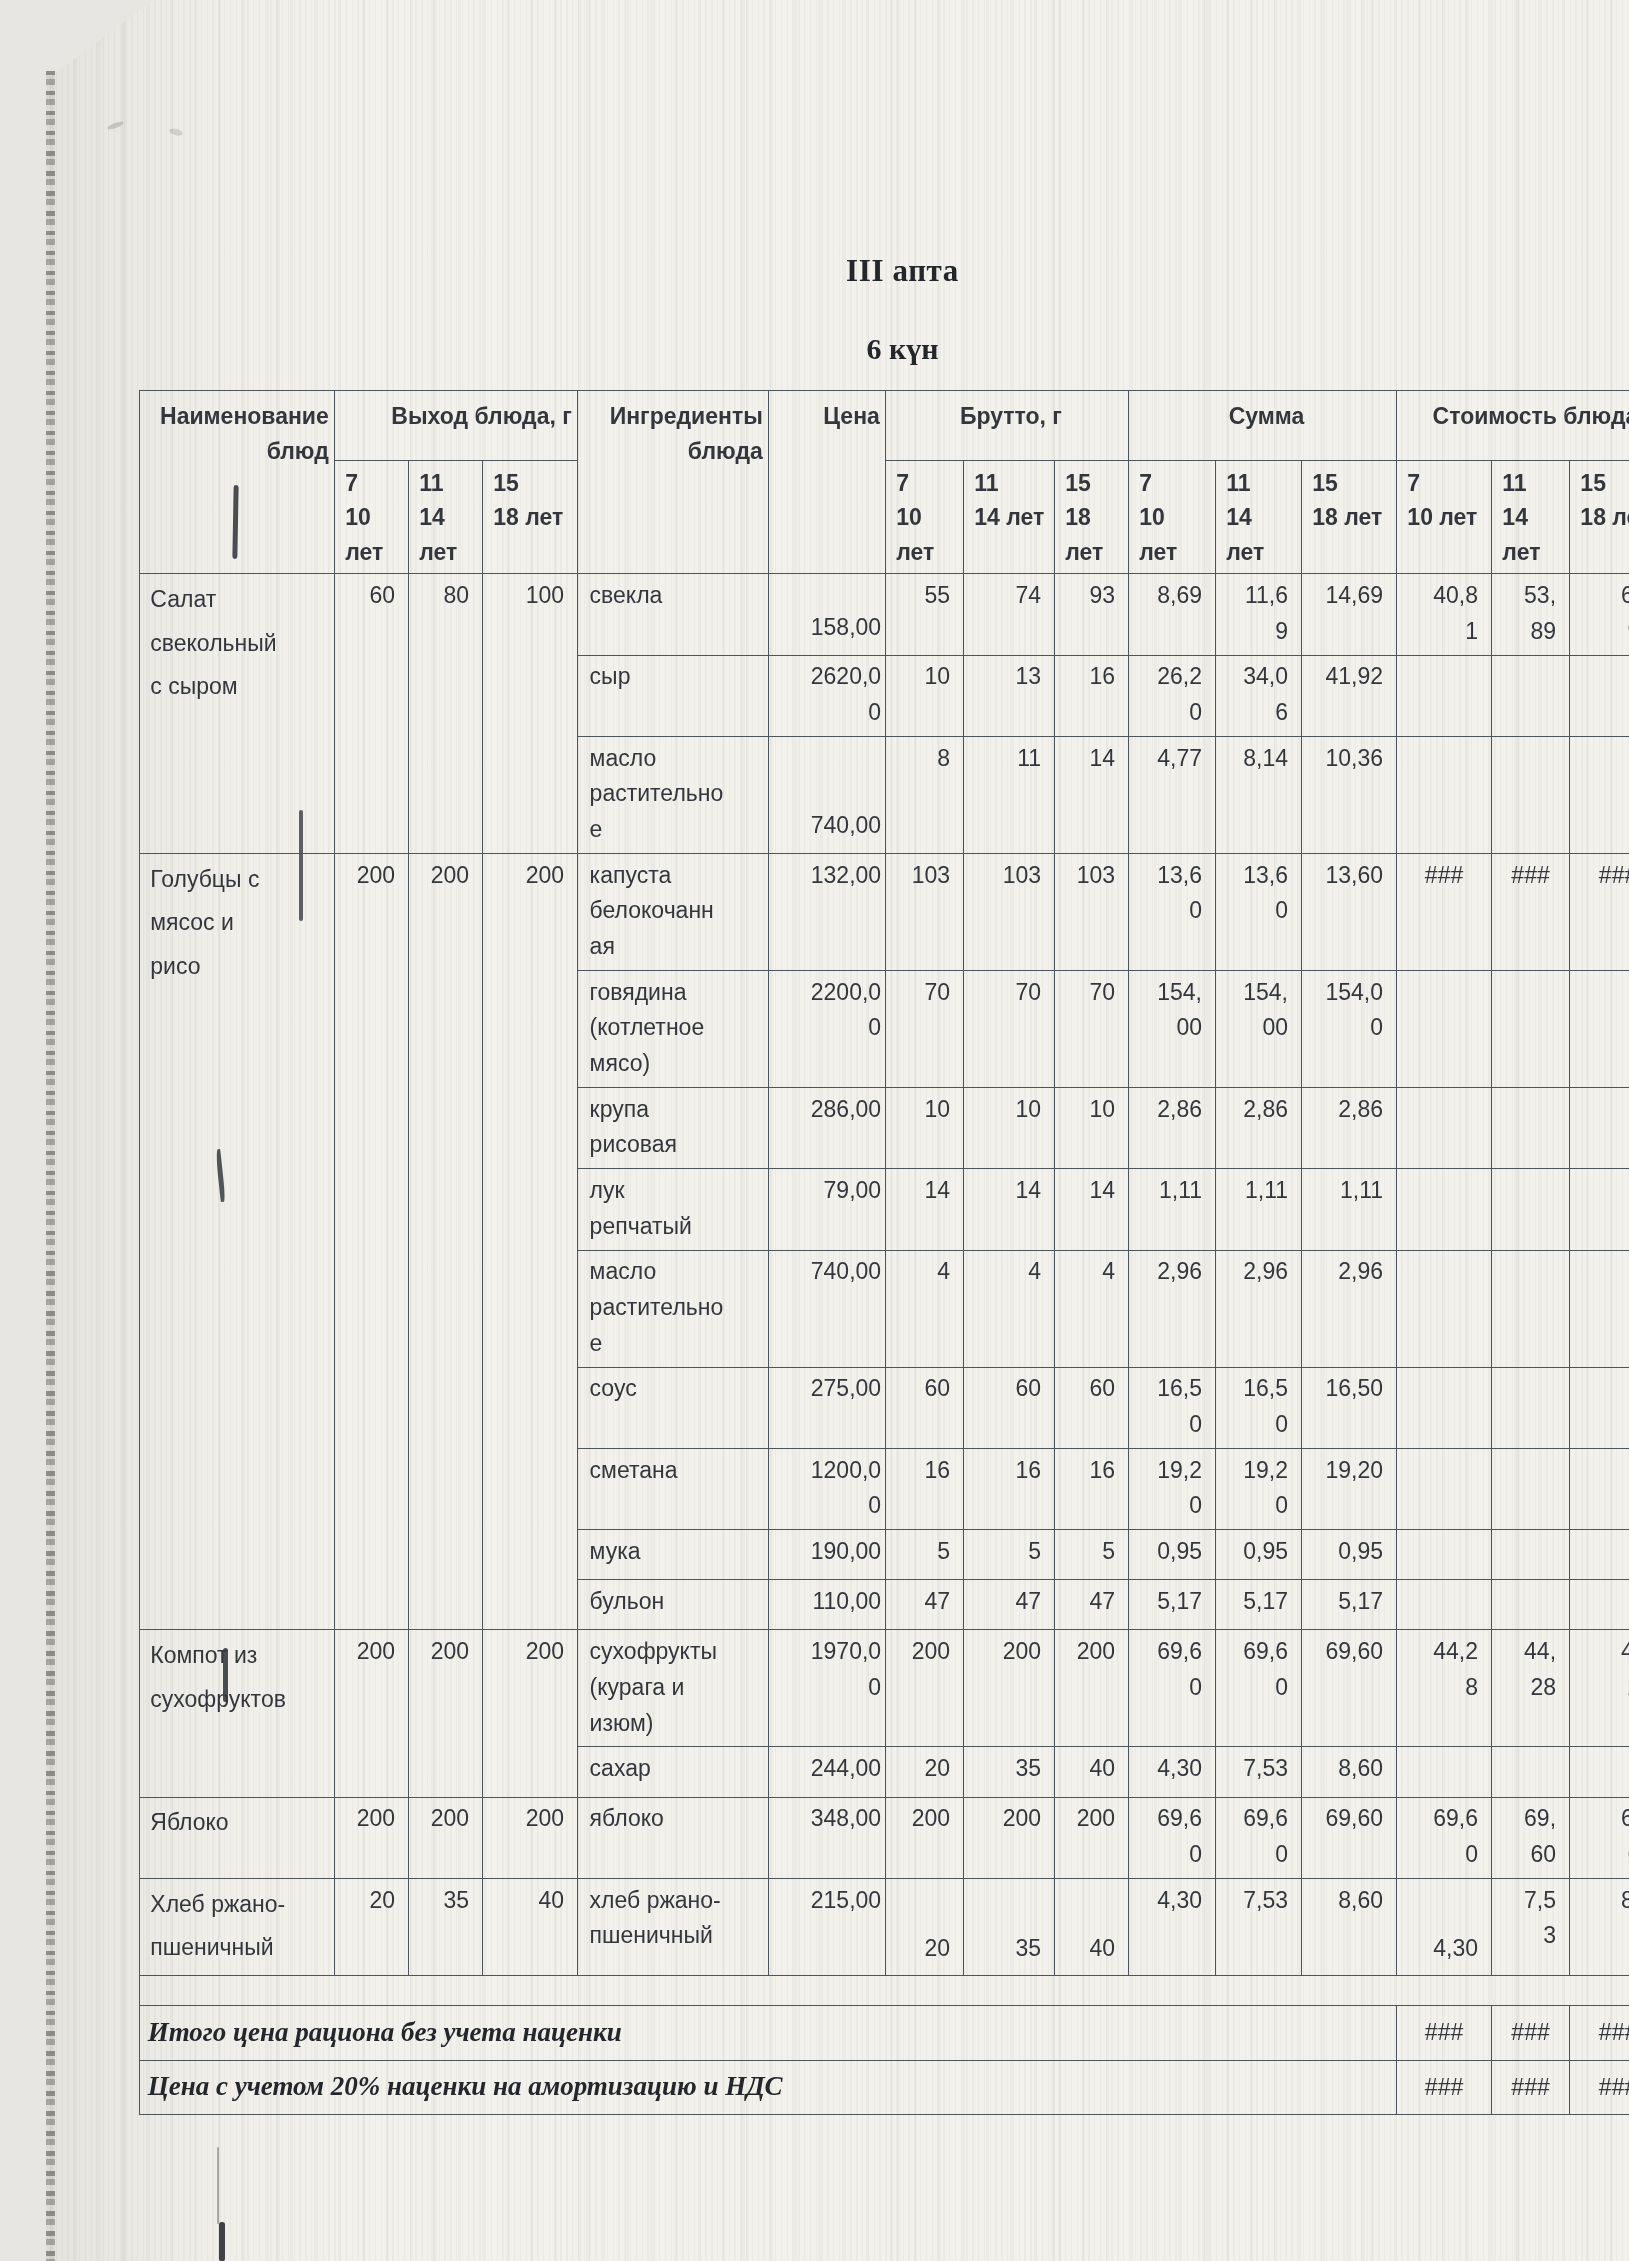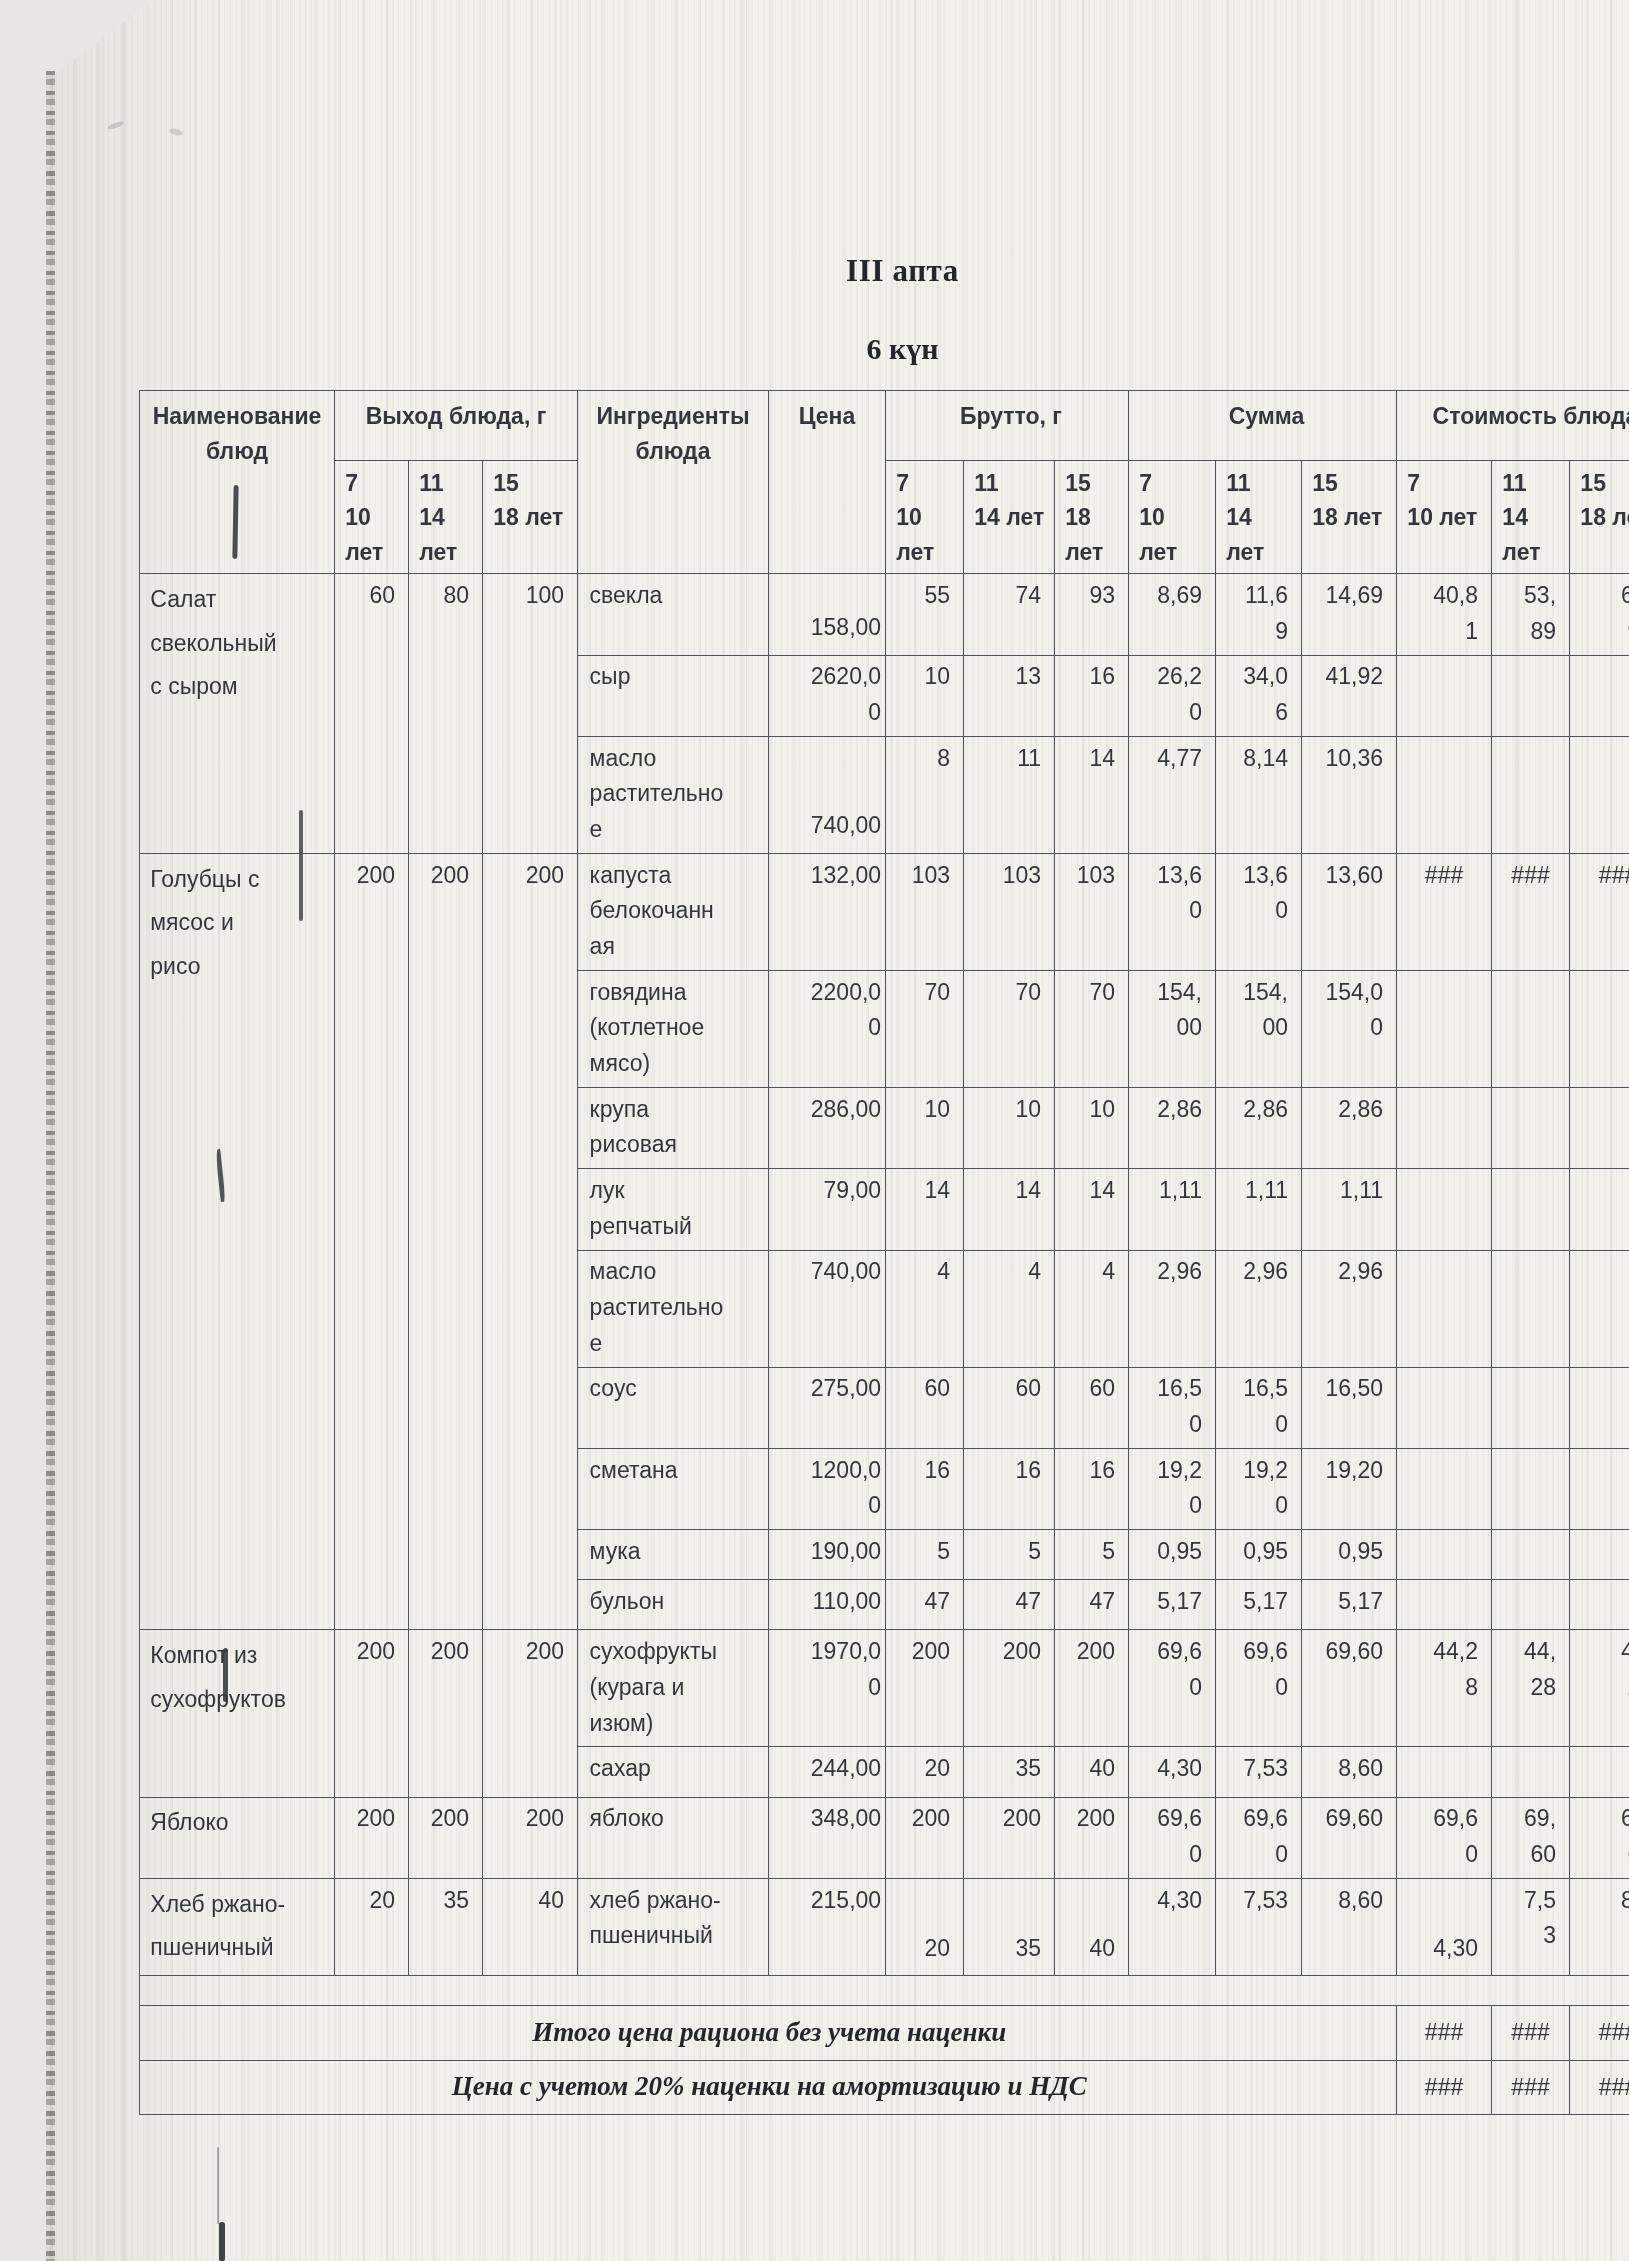--- a/index.html
+++ b/index.html
@@ -72,7 +72,7 @@
     overflow:hidden;
   }
   .menu th{
-    font-weight:bold;text-align:center;
+    font-weight:bold;text-align:right;
     padding:7.7px 5.2px 3.9px 5.2px;
   }
   tr.hr1 th{height:57px;vertical-align:top;}

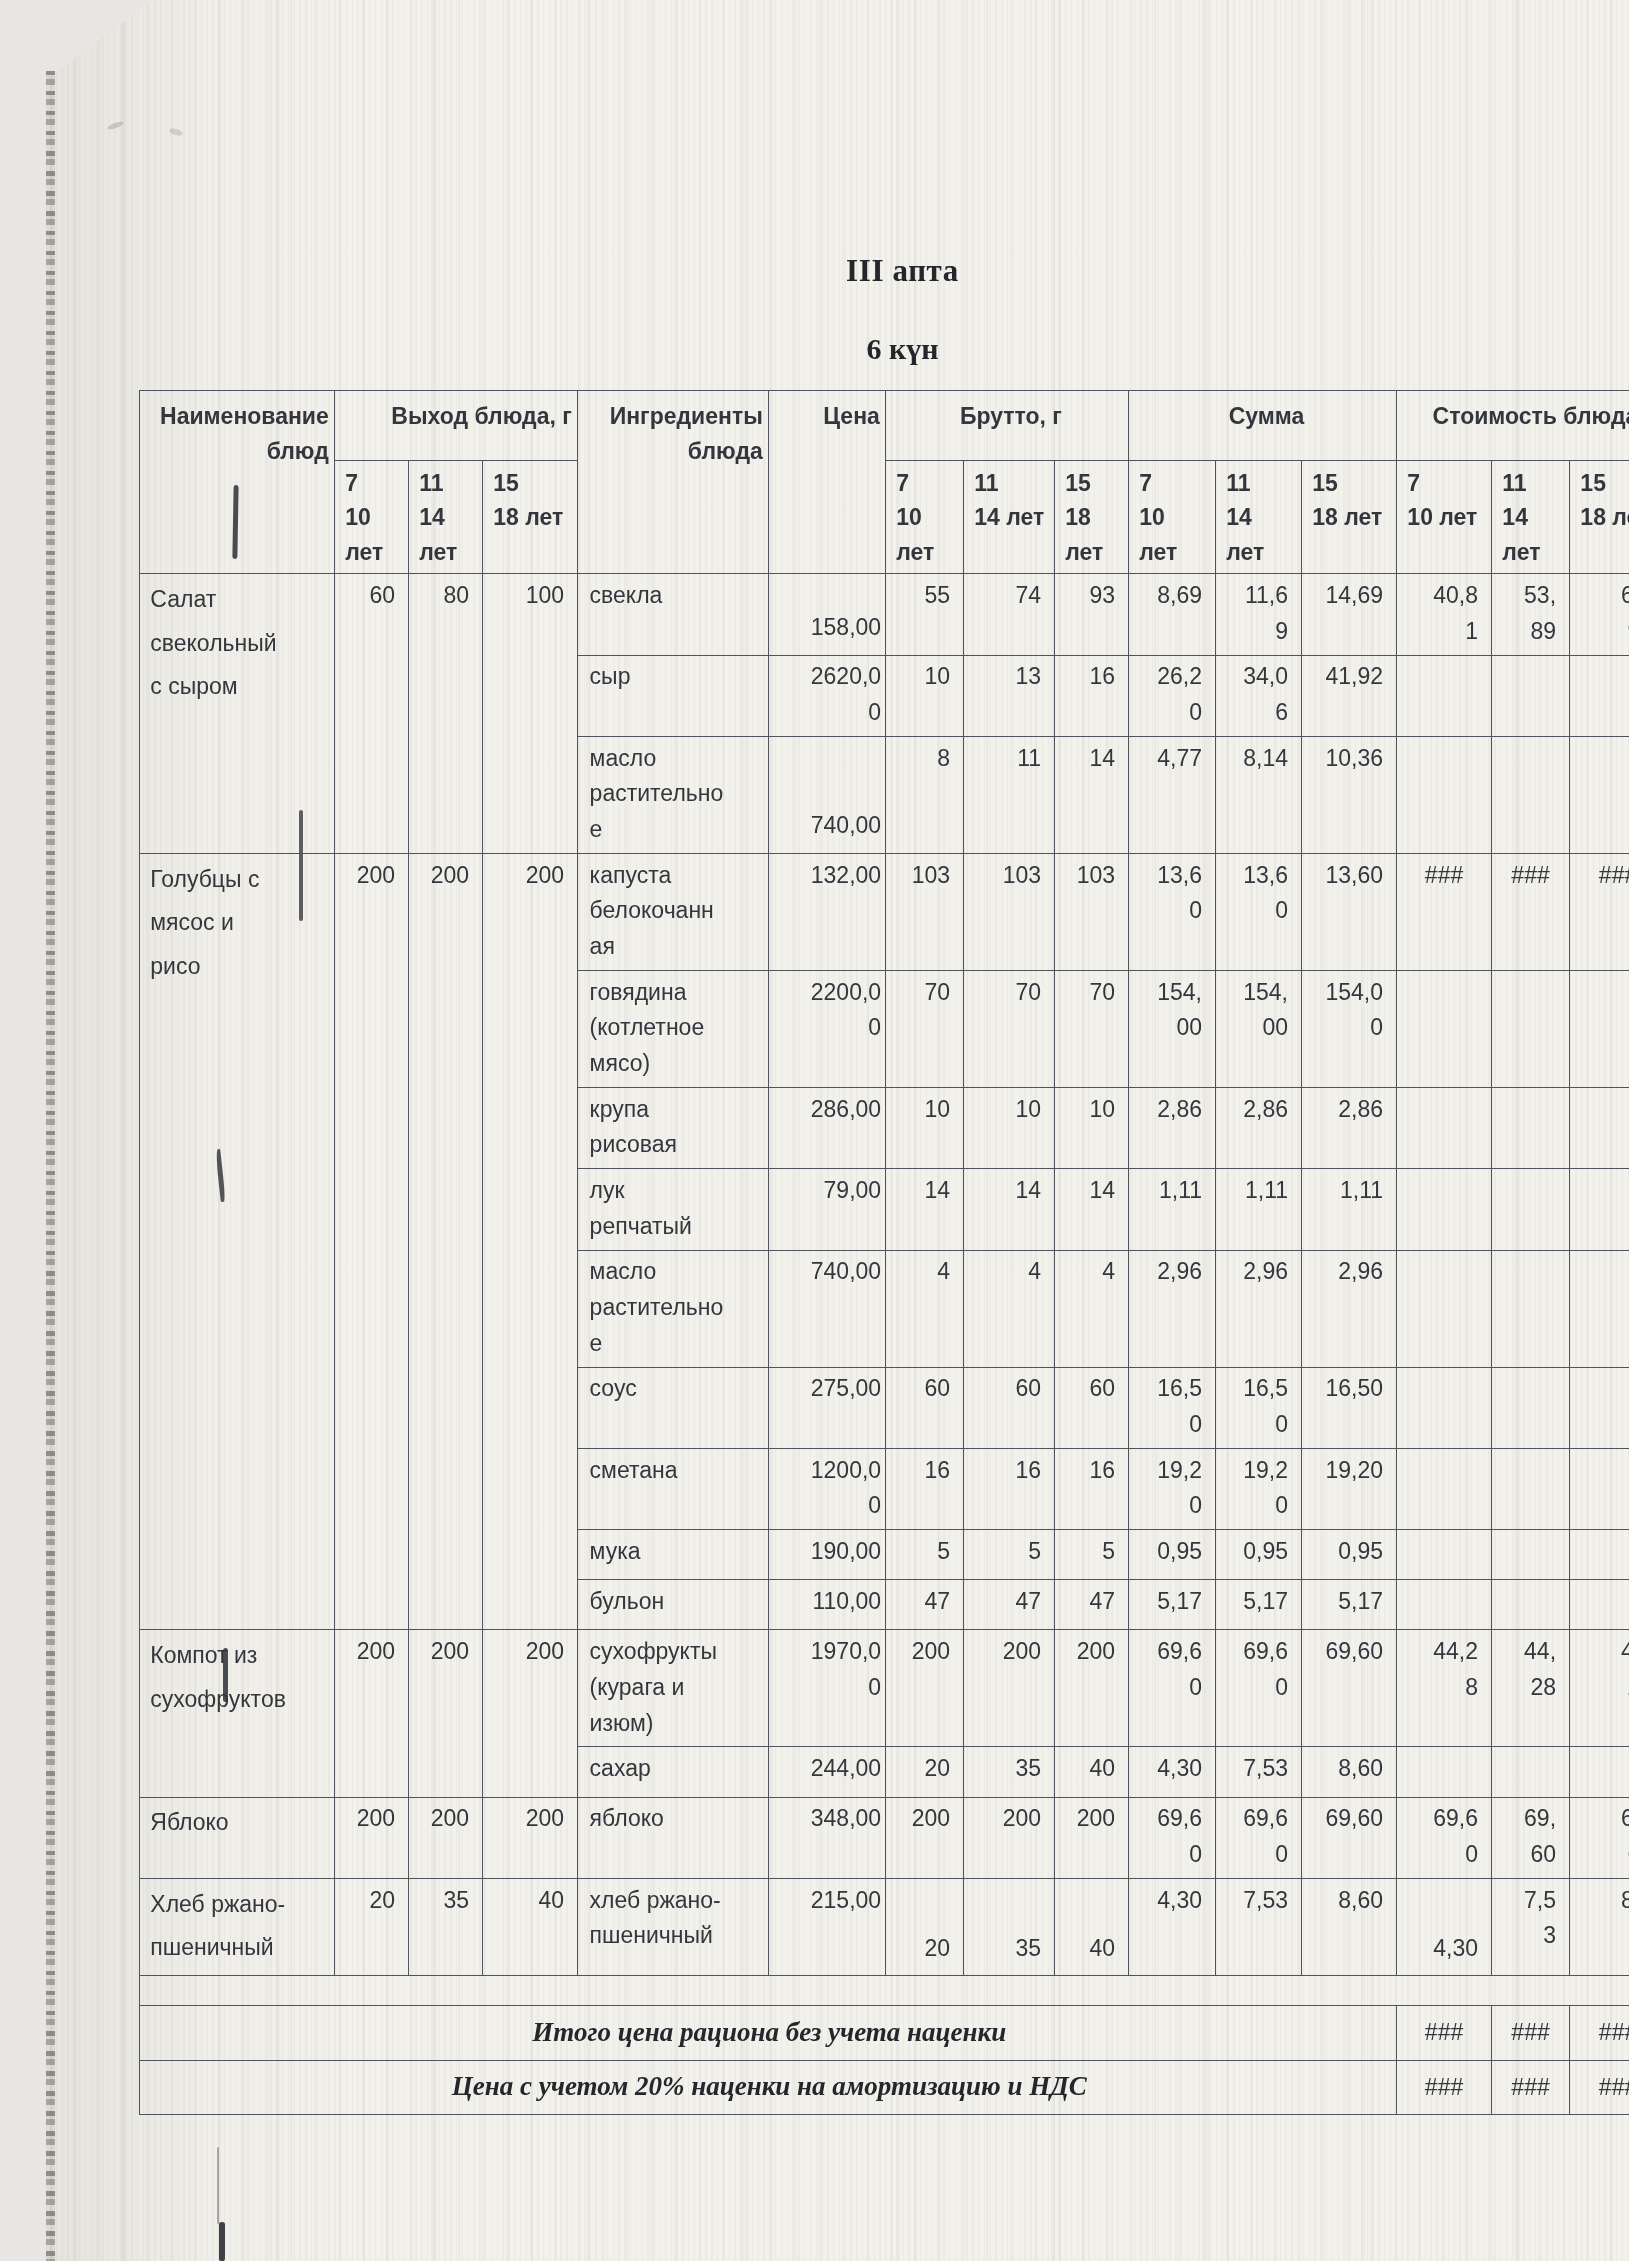--- a/index.html
+++ b/index.html
@@ -104,7 +104,7 @@
     font-family:"Liberation Serif",serif;
     font-style:italic;font-weight:bold;
     font-size:27px;color:#23262b;
-    text-align:center;padding:5.2px 5.2px 6.4px 7.7px;
+    text-align:left;padding:5.2px 5.2px 6.4px 7.7px;
     white-space:normal;height:36px;
   }
   td.fhash{text-align:center;font-size:23px;padding:3.9px 2.6px;}

